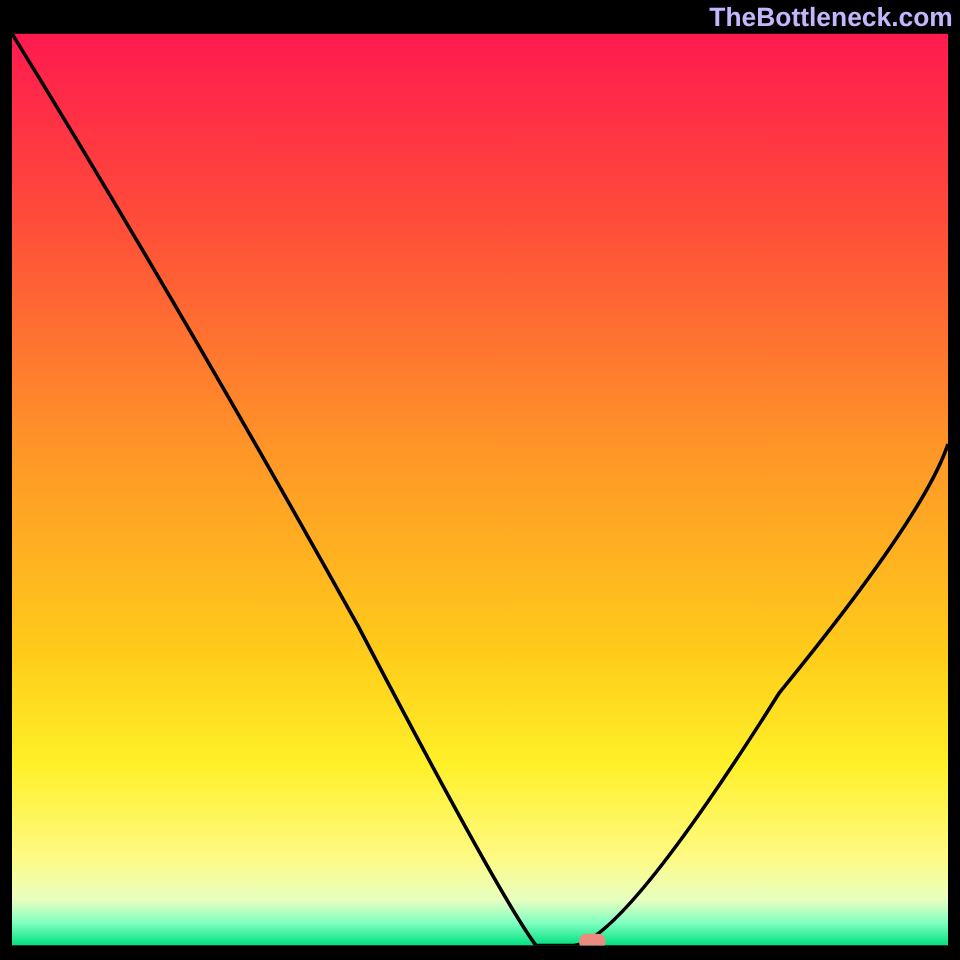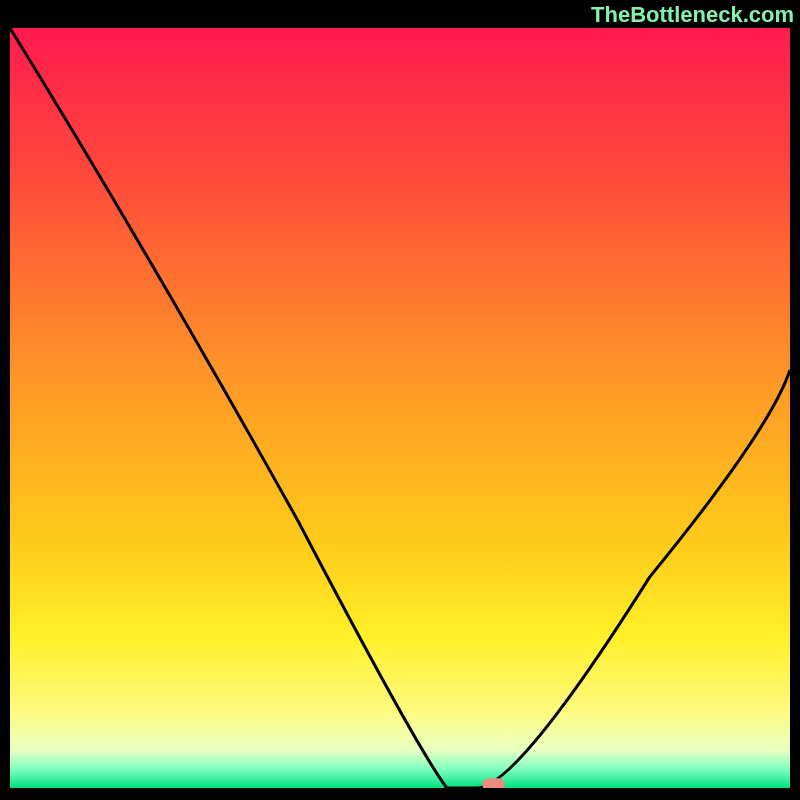--- a/index.html
+++ b/index.html
@@ -21,7 +21,7 @@
     position: absolute;
     top: 2px;
     right: 6px;
-    color: #86efac;
+    color: #c4b5fd;
     font-size: 22px;
     font-weight: bold;
     z-index: 10;

